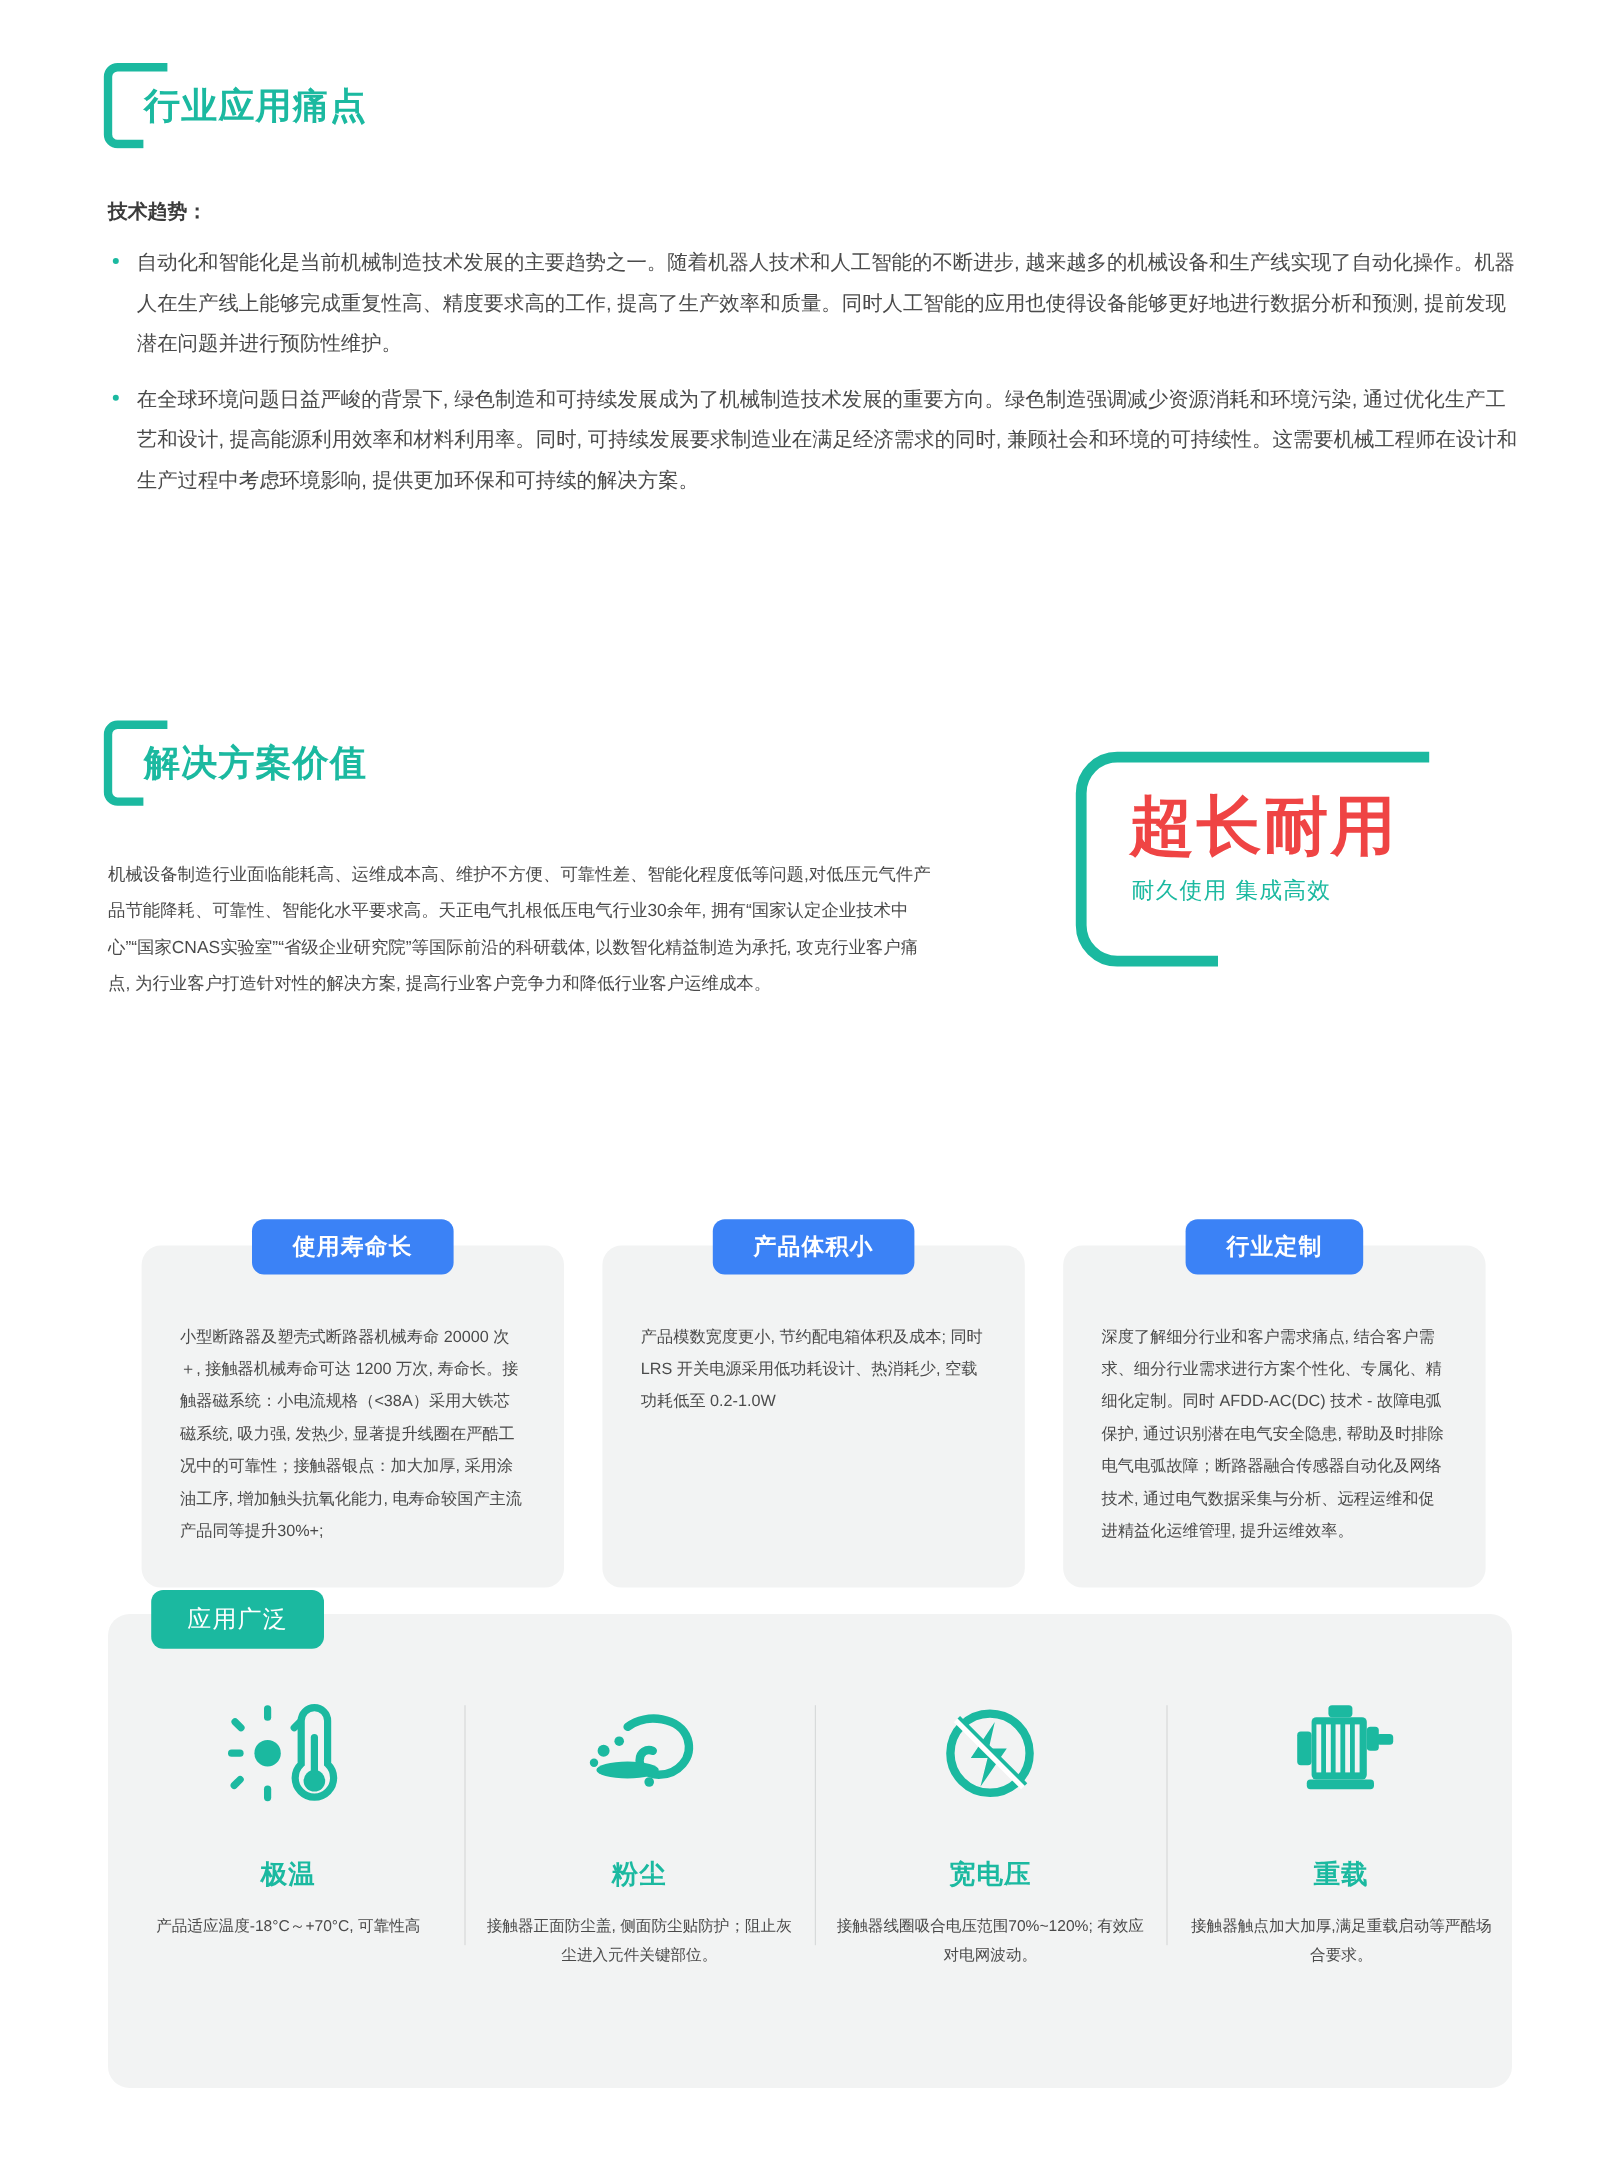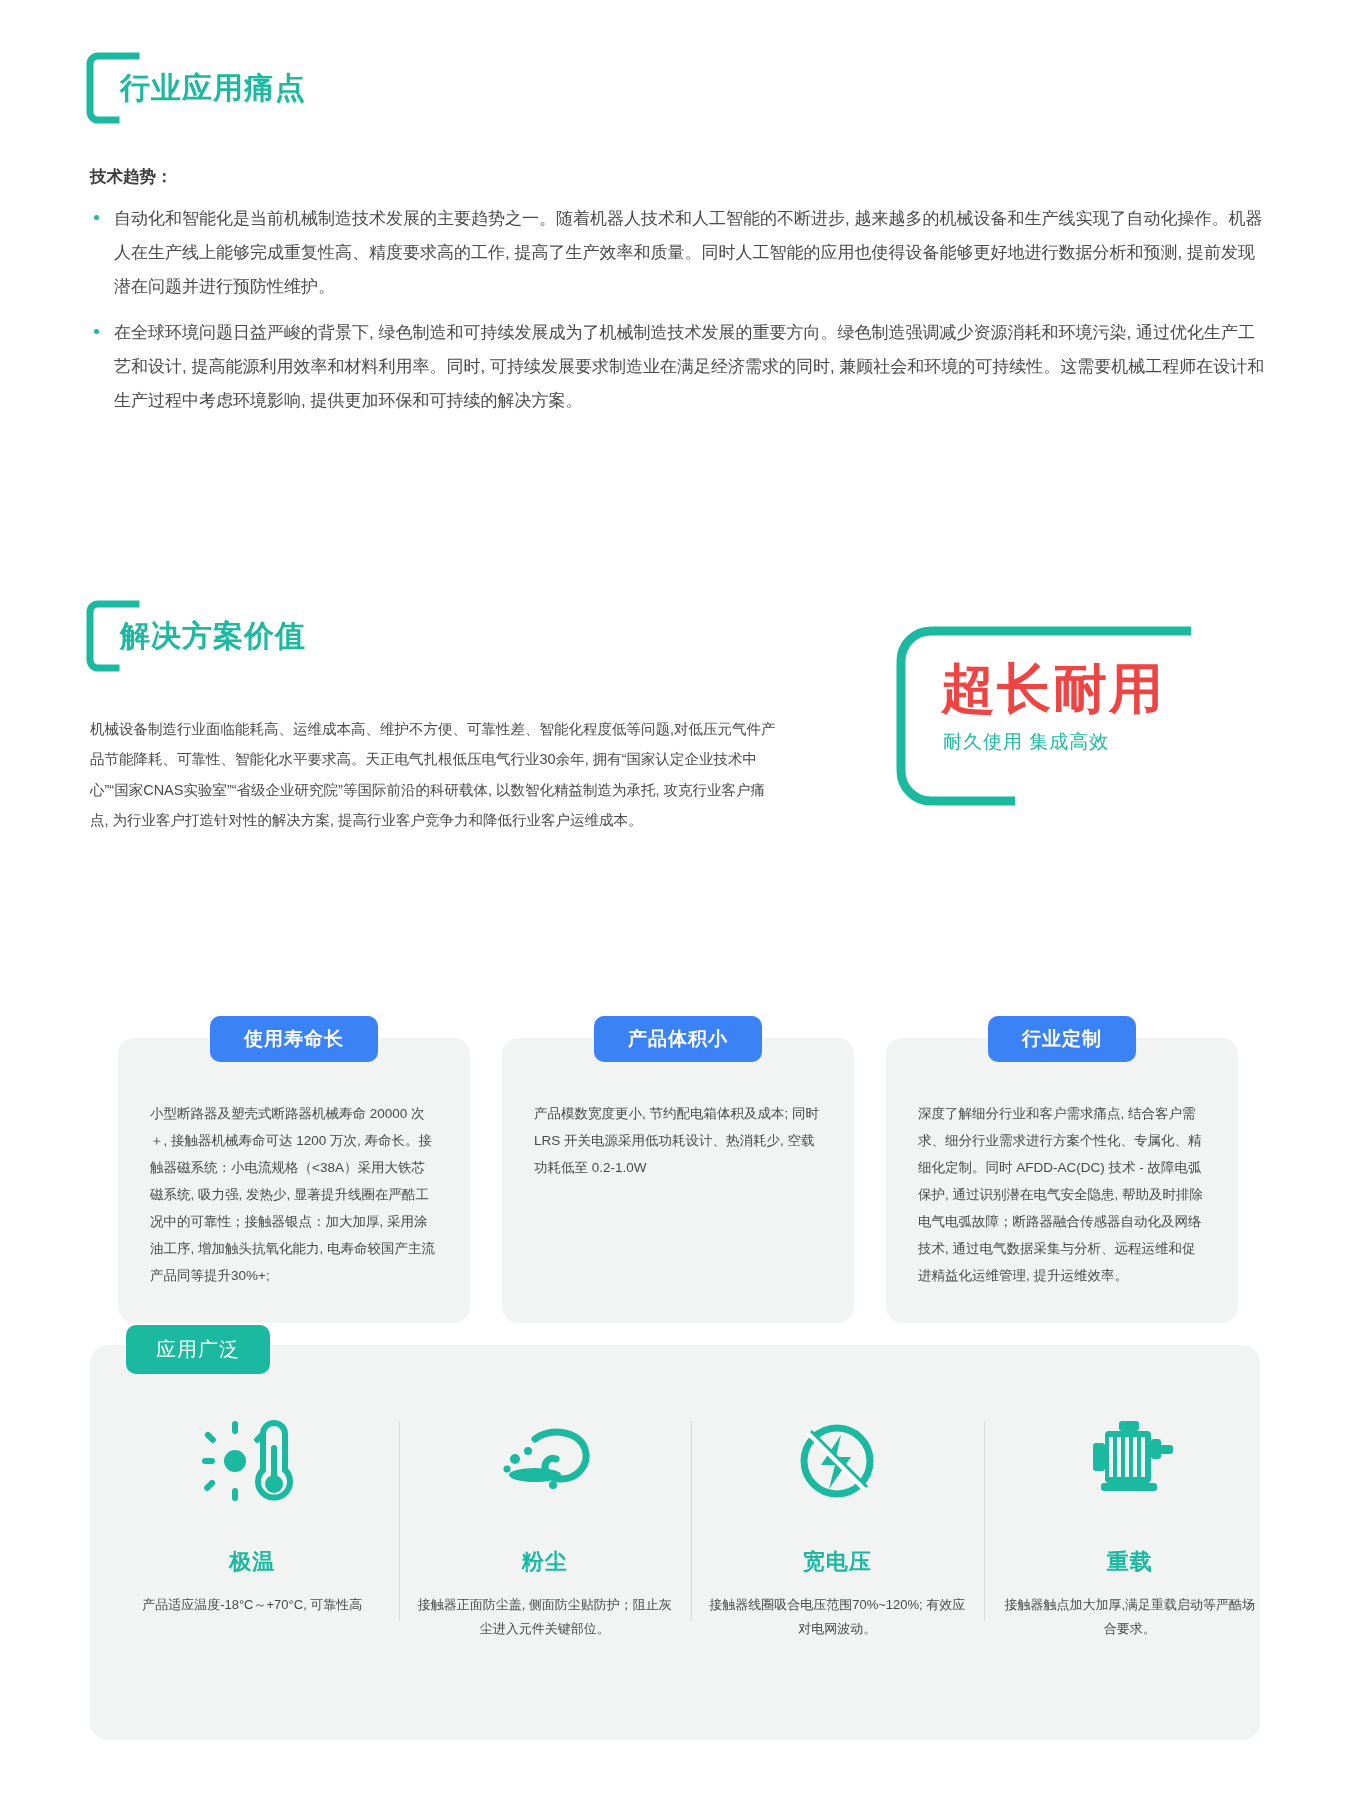--- a/index.html
+++ b/index.html
@@ -186,7 +186,7 @@
   }
   #apply-items {
     position: absolute;
-    left: 16px;
+    left: 4px;
     top: 68px;
     width: 1170px;
     display: flex;

